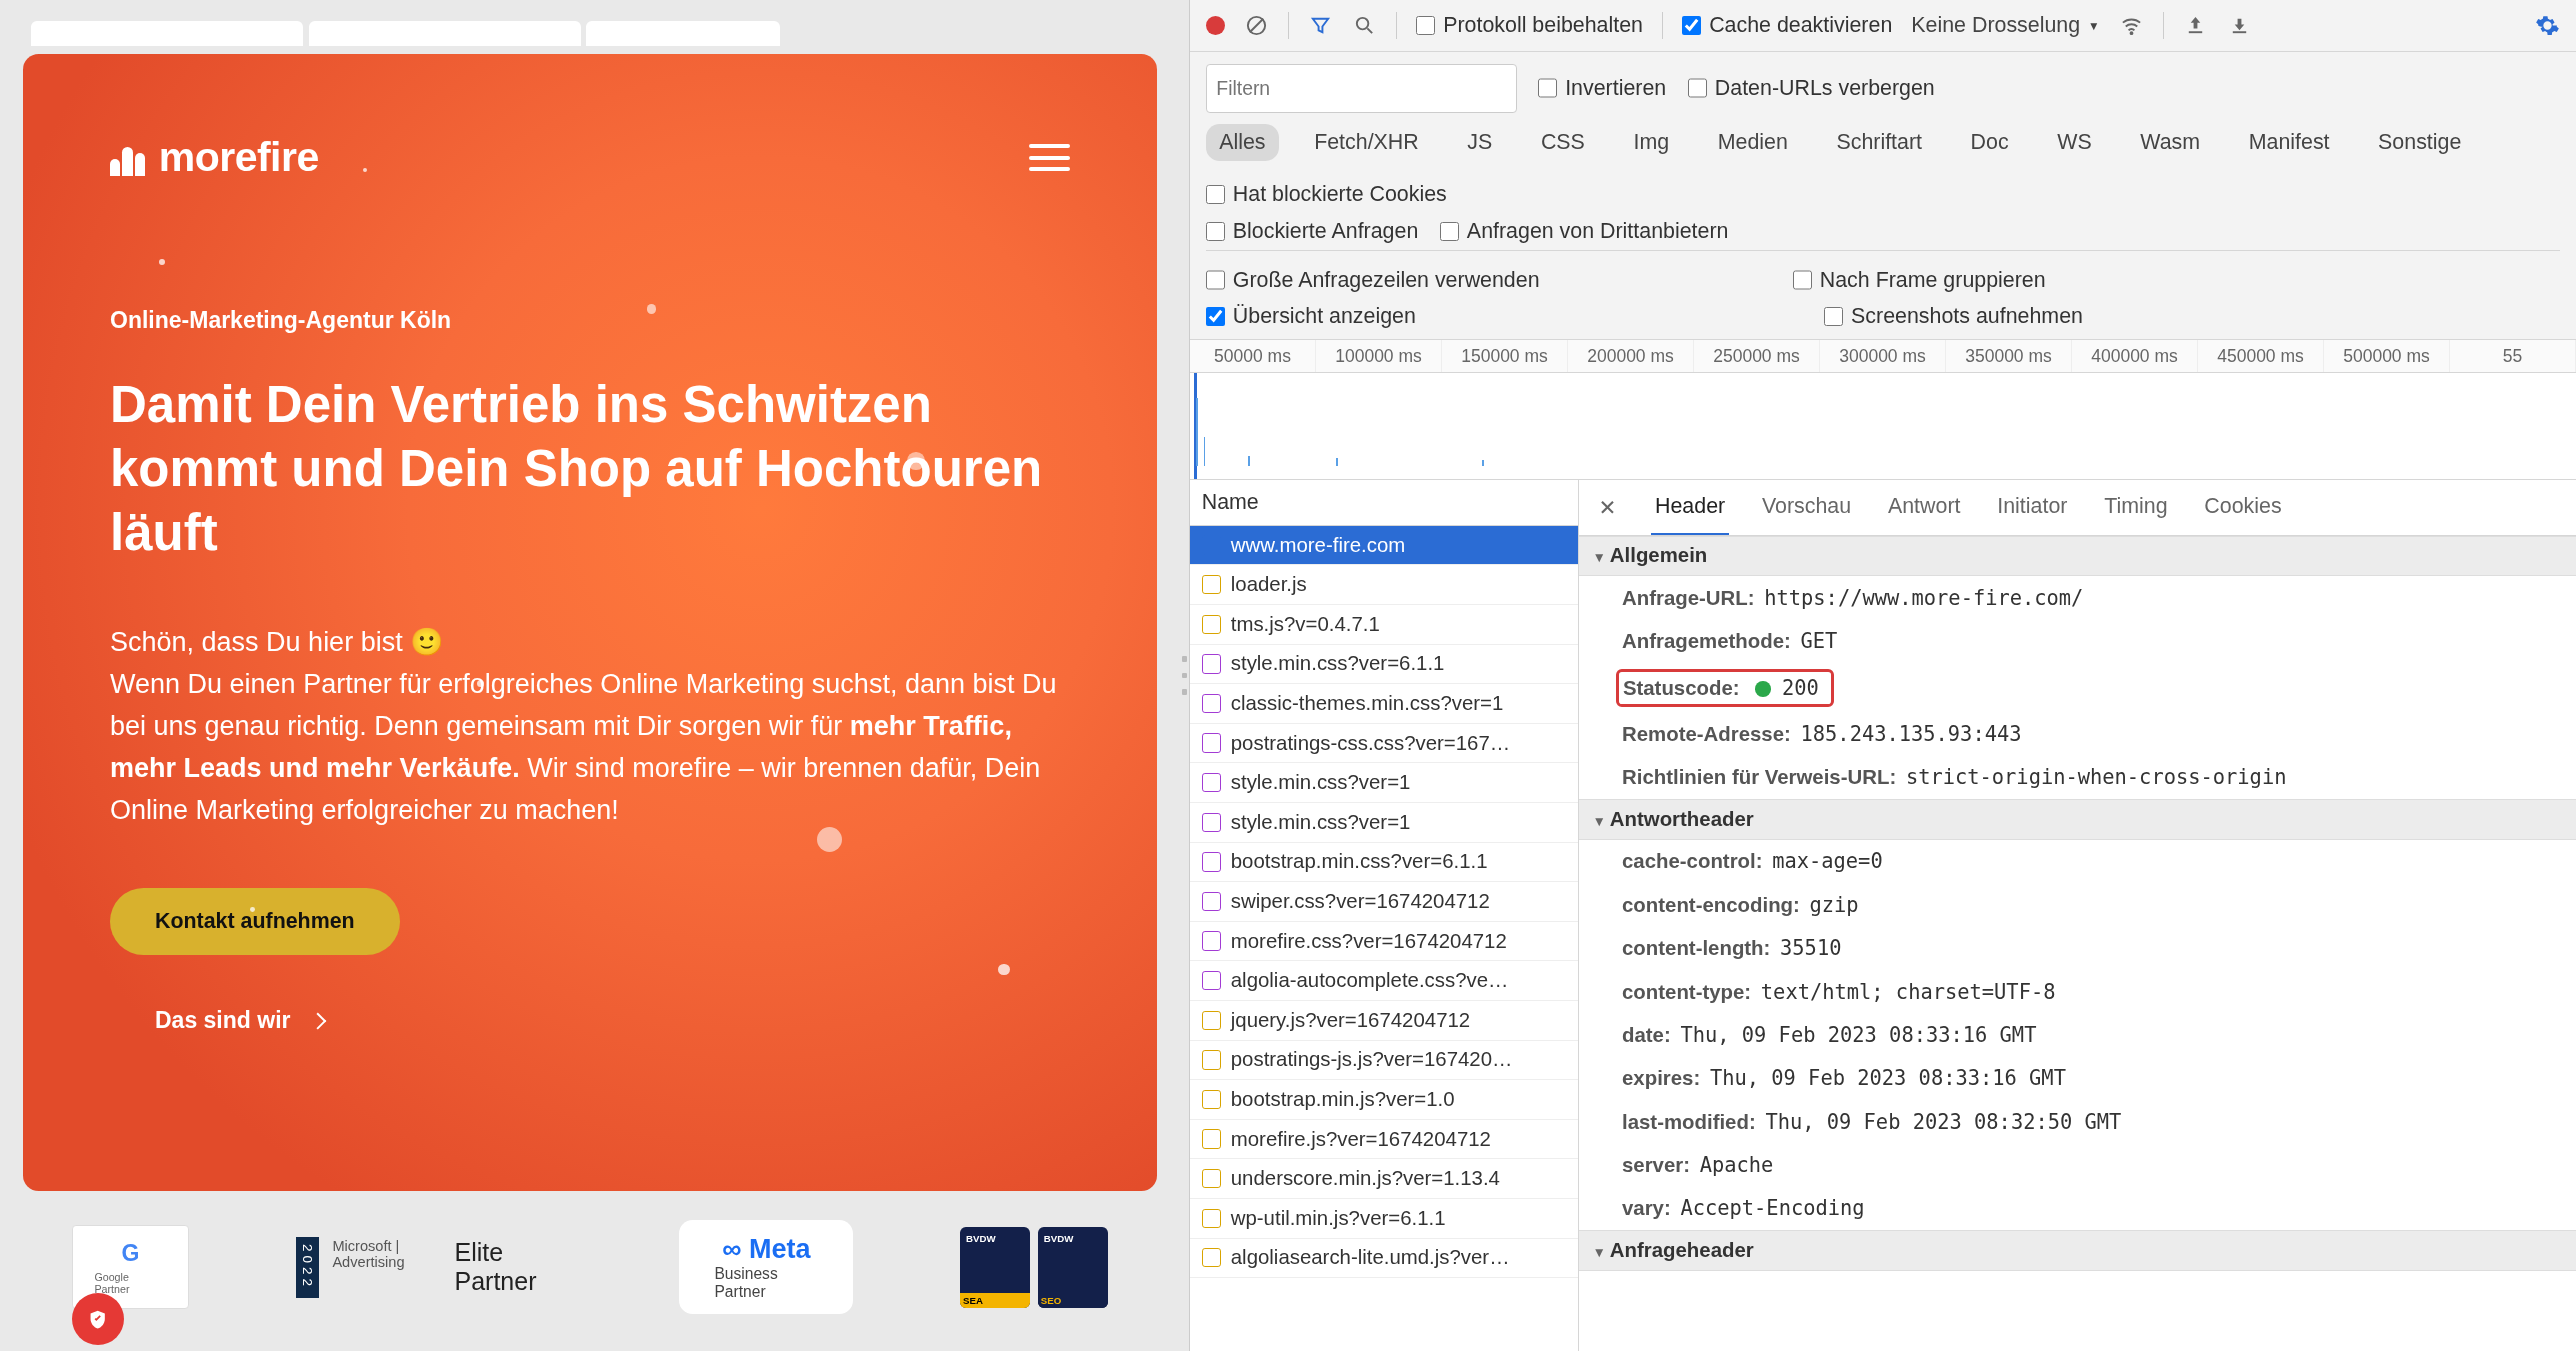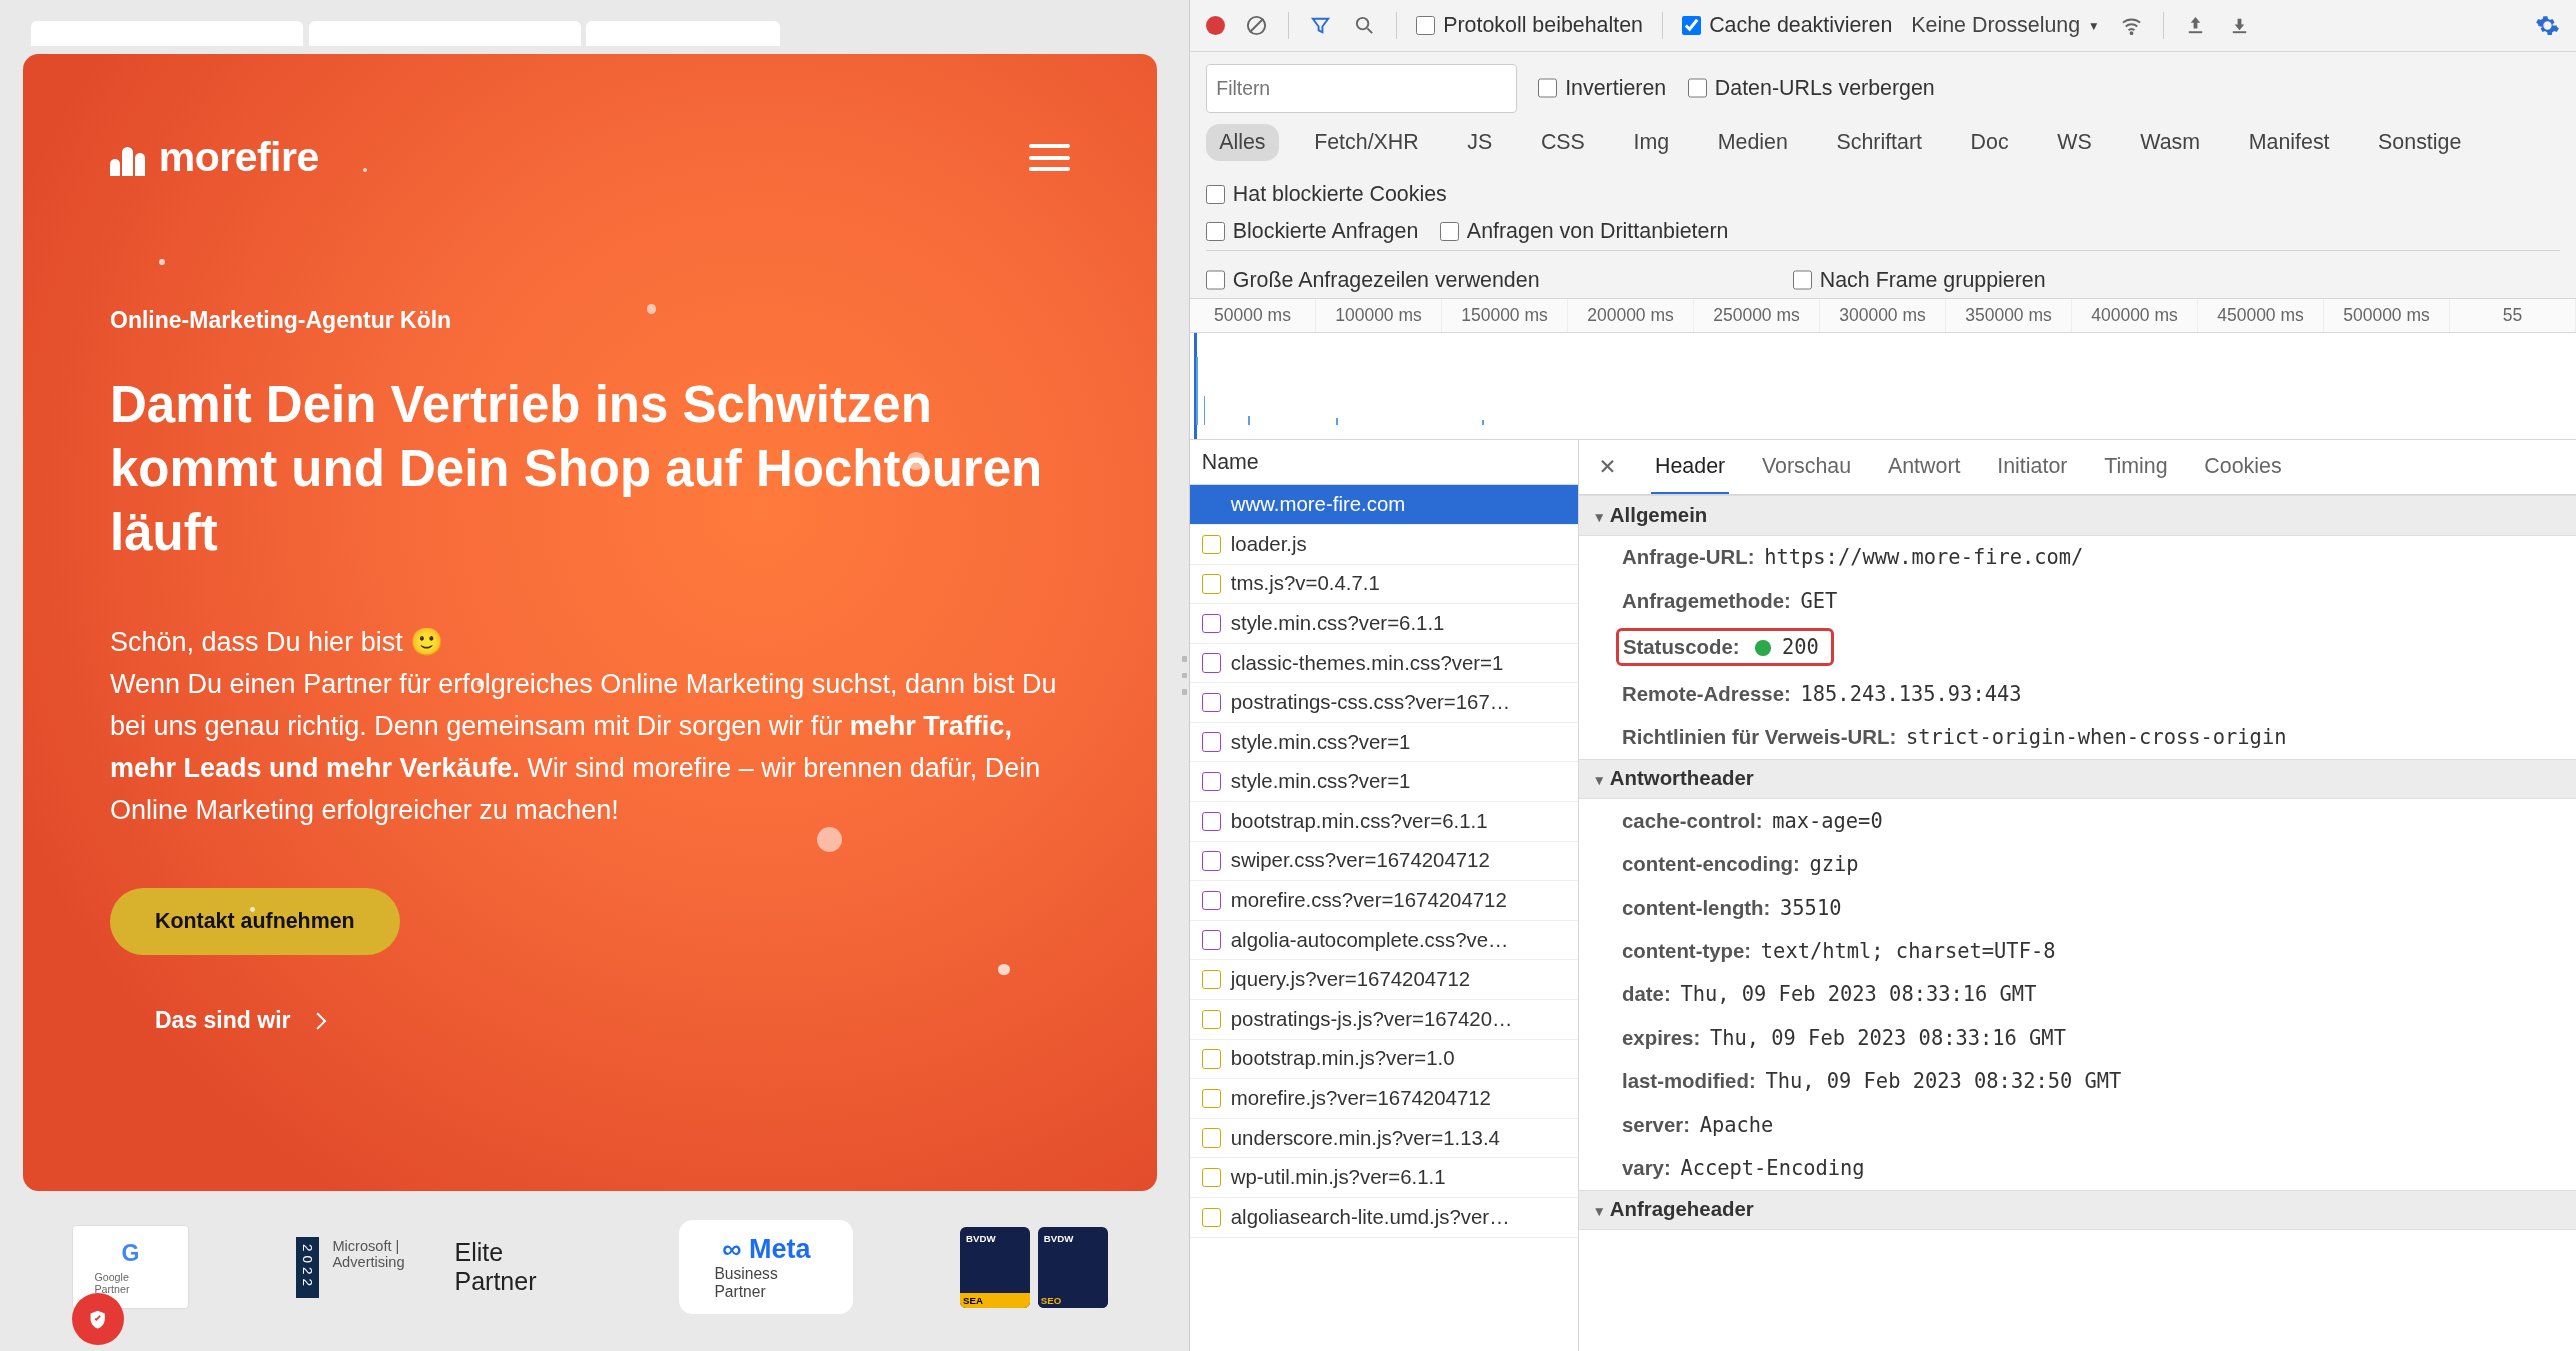--- a/index.html
+++ b/index.html
@@ -315,6 +315,16 @@
             <span>Nach Frame gruppieren</span>
           </label>
       </div>
+      <div class="row" style="padding-bottom:9.7px;gap:408px">
+        <label class="chk">
+            <input type="checkbox" checked="" style="">
+            <span>Übersicht anzeigen</span>
+          </label>
+        <label class="chk">
+            <input type="checkbox" style="">
+            <span>Screenshots aufnehmen</span>
+          </label>
+      </div>
     </div>
 
     <div class="dev-body">

